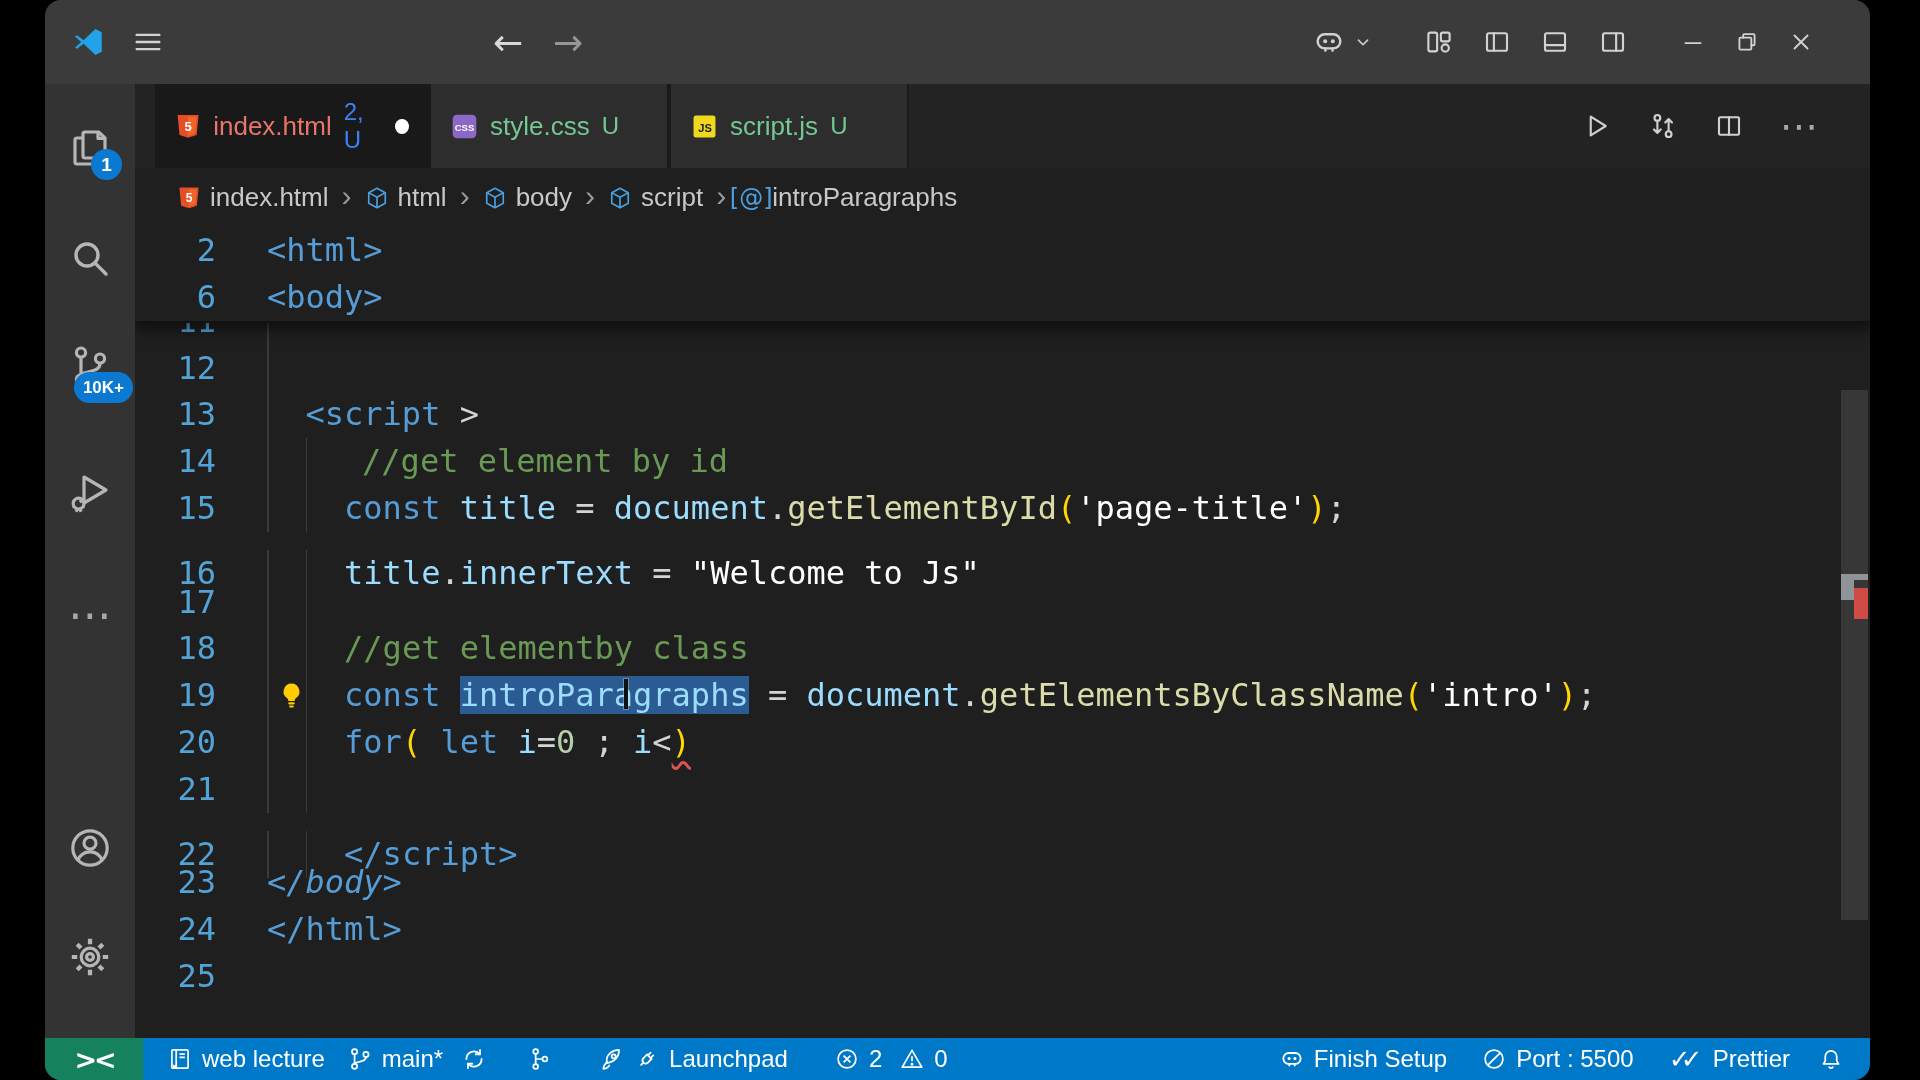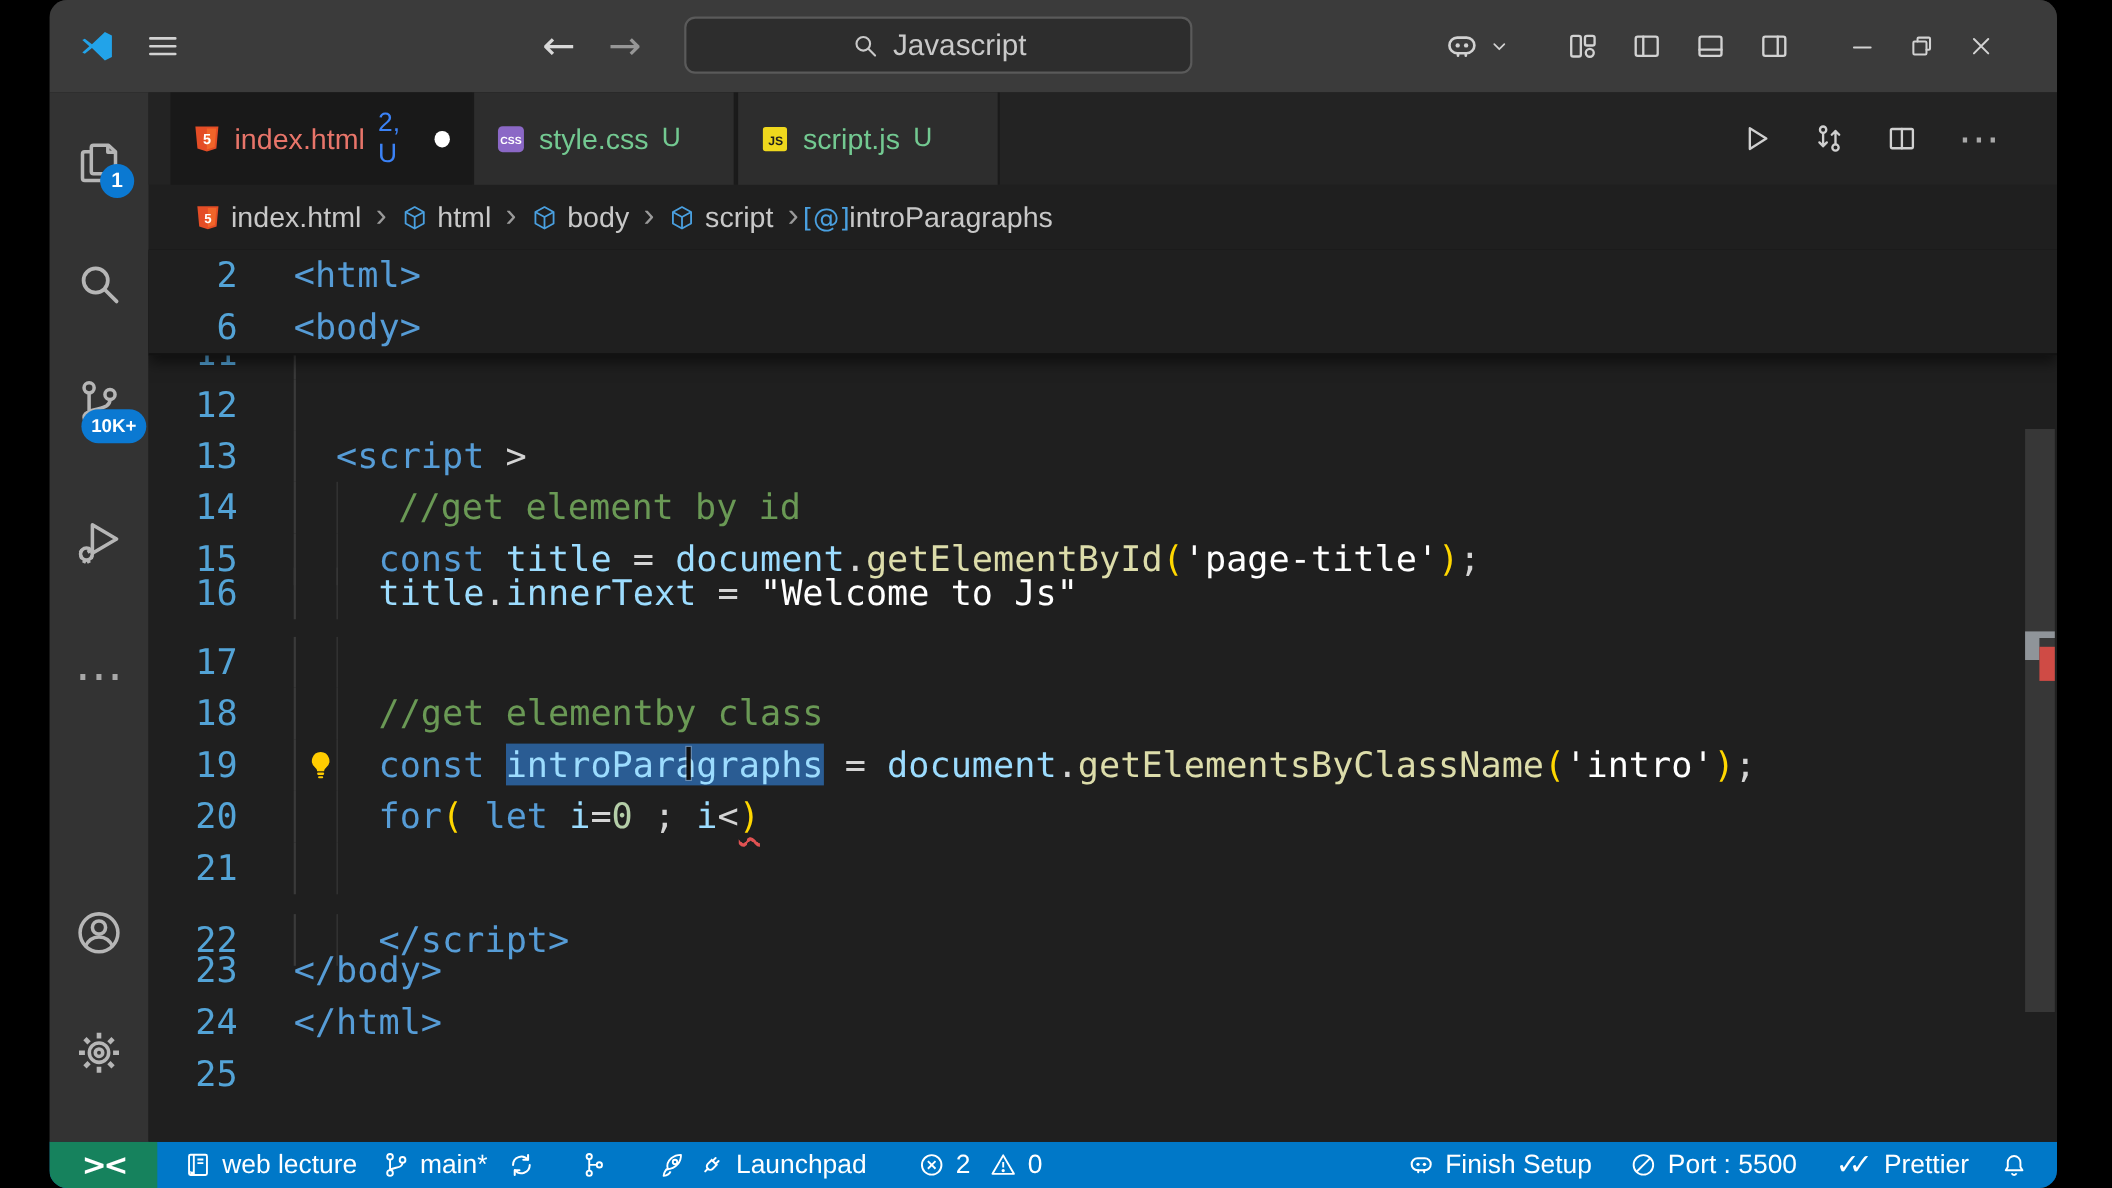--- a/index.html
+++ b/index.html
@@ -96,15 +96,6 @@
         </span>
       <span class="abs tb-back txticn">←</span>
       <span class="abs tb-fwd txticn">→</span>
-      <div id="searchbox">
-        <span class="icn" style="width:27px;height:27px">
-            <svg viewBox="0 0 24 24" fill="none" stroke="currentColor" stroke-width="1.7" stroke-linejoin="round" stroke-linecap="round">
-              <circle cx="10.5" cy="10.5" r="5.5"></circle>
-              <path d="M14.8 14.8L20 20"></path>
-            </svg>
-          </span>
-        <span>Javascript</span>
-      </div>
       <div class="abs tb-right">
         <span class="grp">
           <span class="icn" style="width:34px;height:34px">

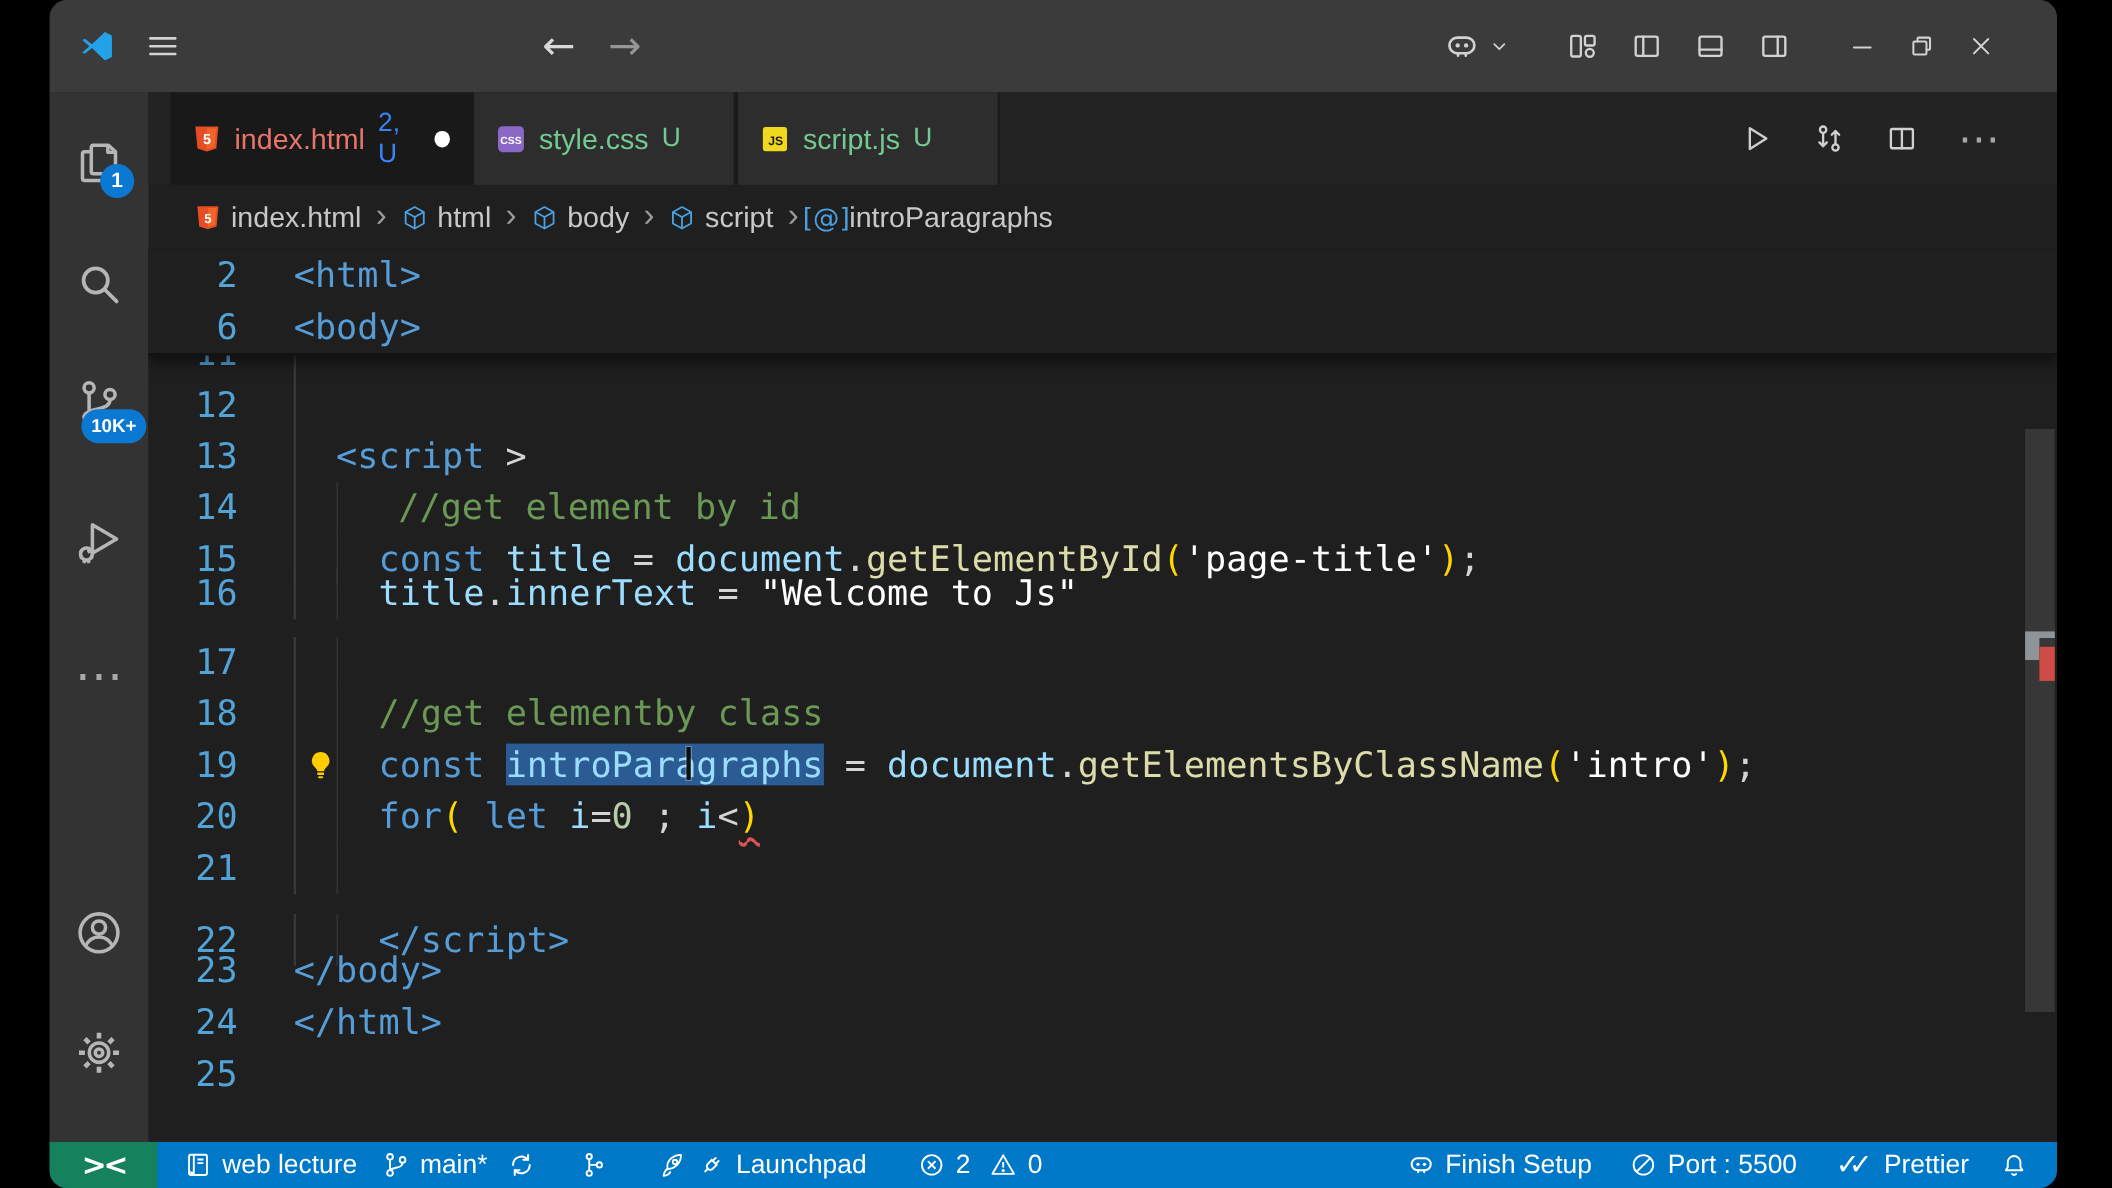--- a/index.html
+++ b/index.html
@@ -337,7 +337,7 @@
                 <span class="ln">15</span>
                 <div class="cl" style="padding-left: 209.08px;"><span class="tk-kw">const </span><span class="tk-var">title </span><span class="tk-op">= </span><span class="tk-var">document</span><span class="tk-op">.</span><span class="tk-fn">getElementById</span><span class="tk-gold">(</span><span class="tk-str">'page-title'</span><span class="tk-gold">)</span><span class="tk-op">;</span></div>
               </div>
-              <div class="crow" style="top: 218px; padding-left: 42px;">
+              <div class="crow" style="top: 252px; padding-left: 42px;">
                 <div class="guide" style="left: 132px;"></div>
                 <div class="guide" style="left: 170.54px;"></div>
                 <span class="ln">16</span>

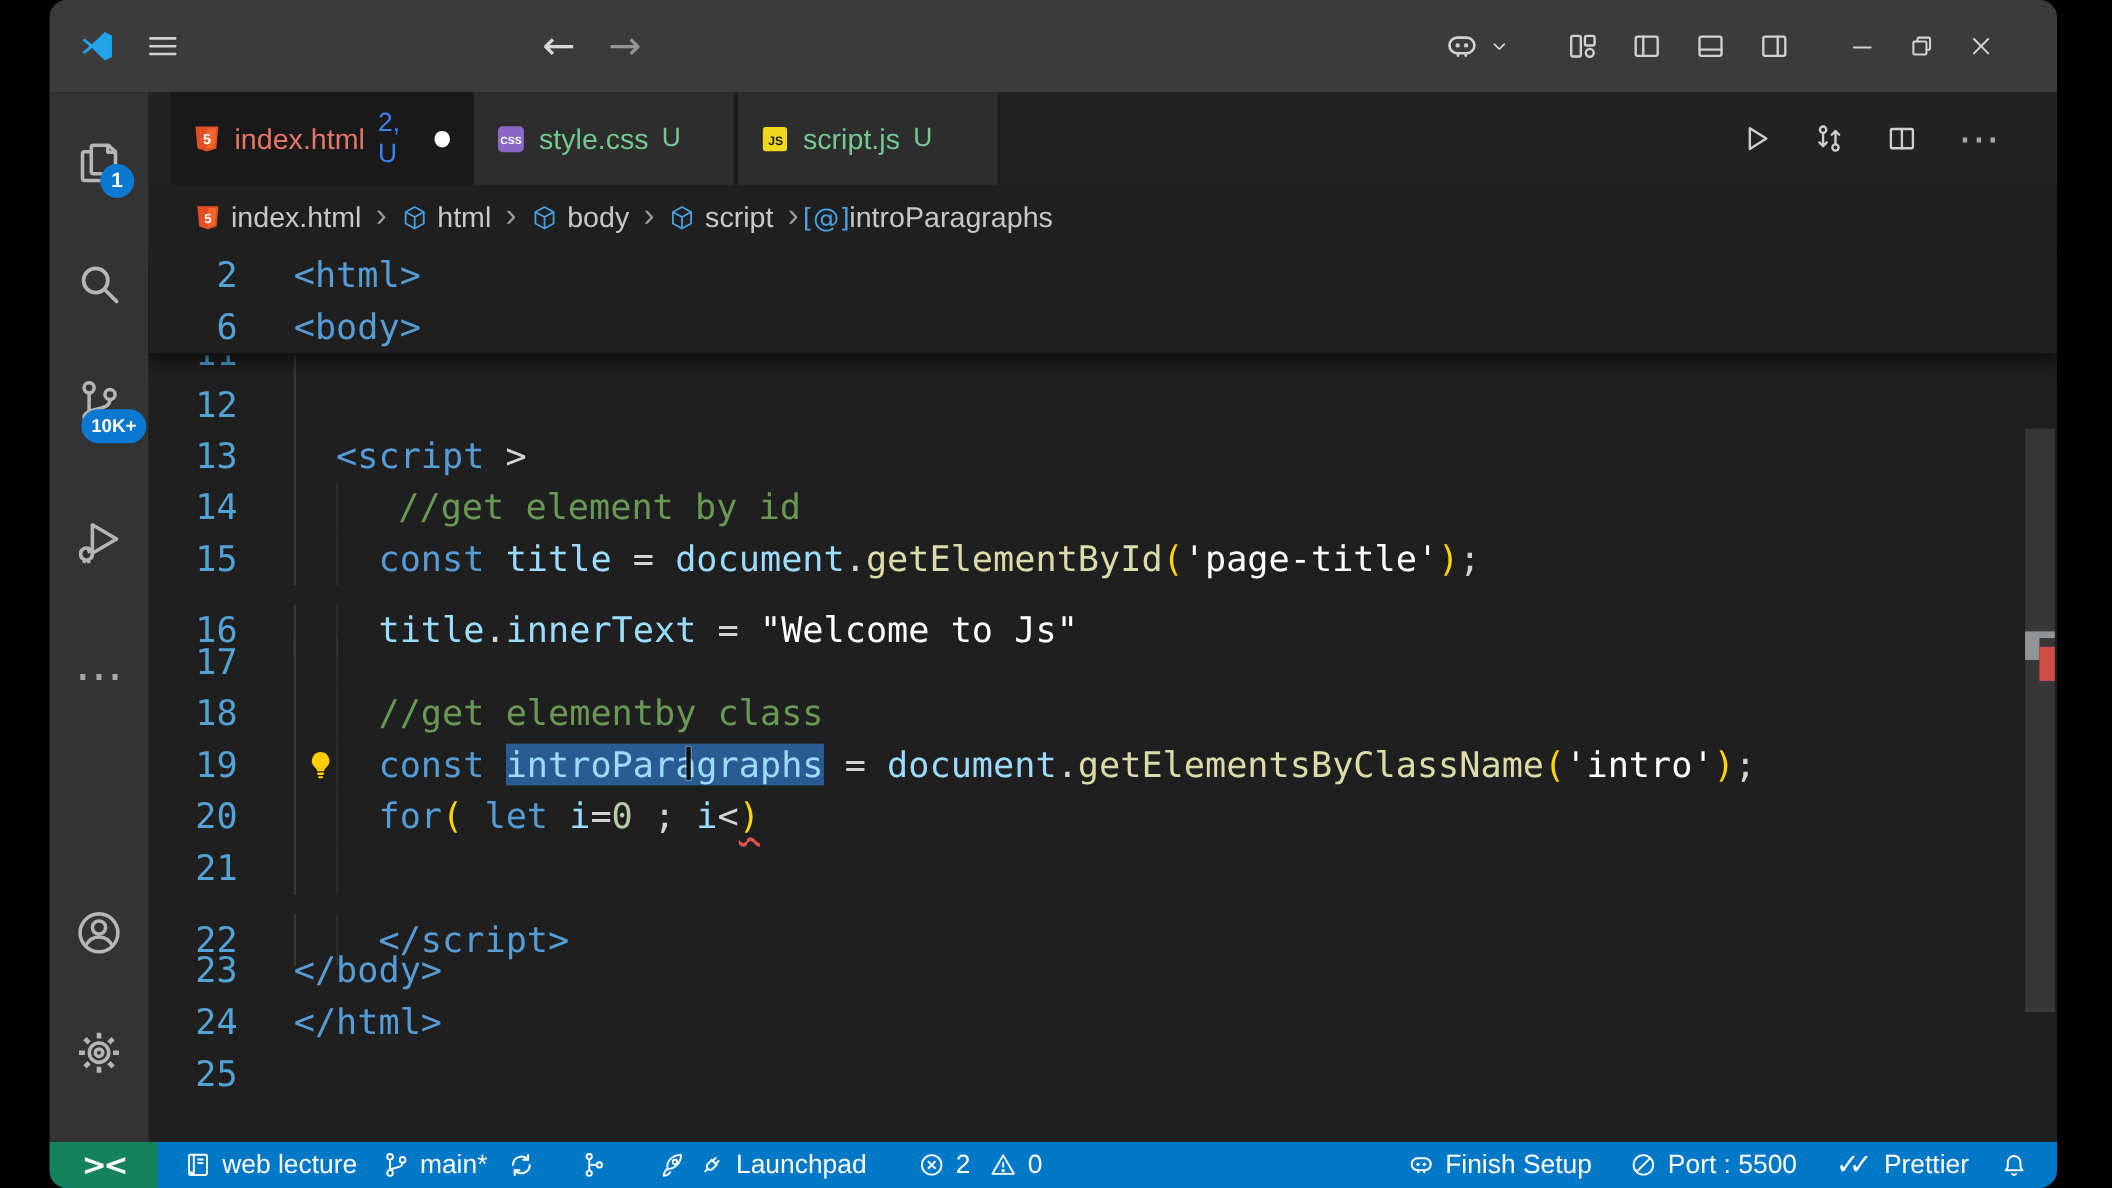--- a/index.html
+++ b/index.html
@@ -388,7 +388,7 @@
               </div>
               <div class="crow" style="top: 561.6px;">
                 <span class="ln">23</span>
-                <div class="cl" style="padding-left: 132px;"><span class="tk-tag">&lt;/body&gt;</span></div>
+                <div class="cl" style="padding-left: 132px; font-style: italic;"><span class="tk-tag">&lt;/body&gt;</span></div>
               </div>
               <div class="crow" style="top: 608.4px;">
                 <span class="ln">24</span>

